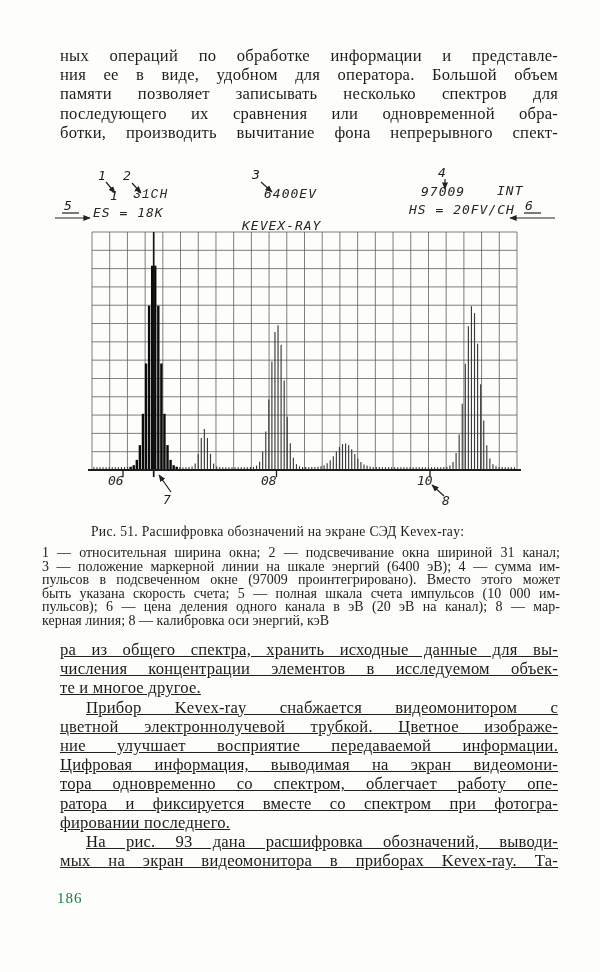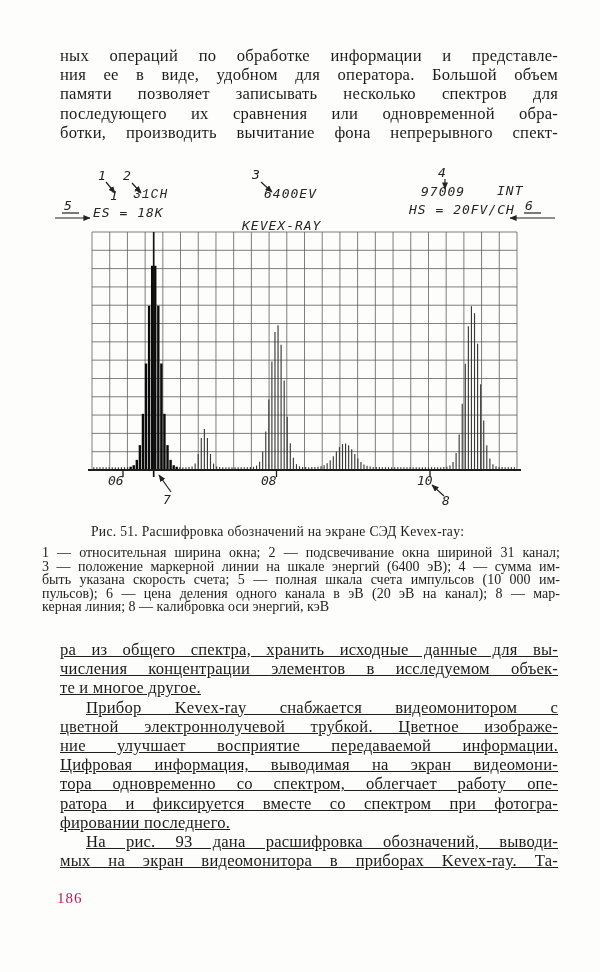--- a/index.html
+++ b/index.html
@@ -324,6 +324,7 @@
 
       <div class="lgline jst">3 — положение маркерной линии на шкале энергий (6400 эВ); 4 — сумма им-</div>
 
+      <div class="lgline jst">пульсов в подсвеченном окне (97009 проинтегрировано). Вместо этого может</div>
 
       <div class="lgline jst">быть указана скорость счета; 5 — полная шкала счета импульсов (10 000 им-</div>
 

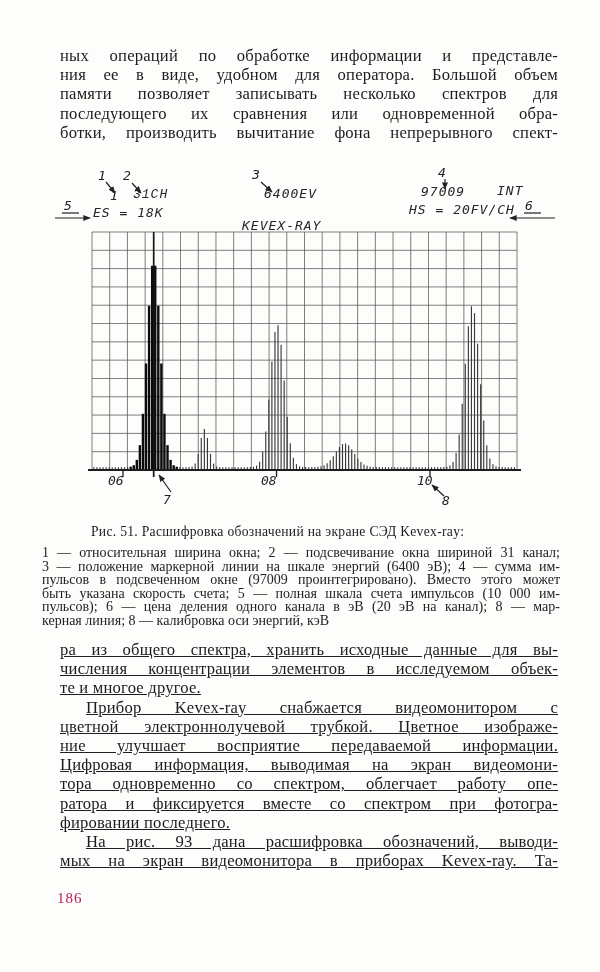--- a/index.html
+++ b/index.html
@@ -65,7 +65,7 @@
   
   #page-num{
     position:absolute; left:57px; top:890px;
-    font-size:15px; color:#be185d; letter-spacing:1px;
+    font-size:15px; color:#15803d; letter-spacing:1px;
   }
 </style>
 </head>

